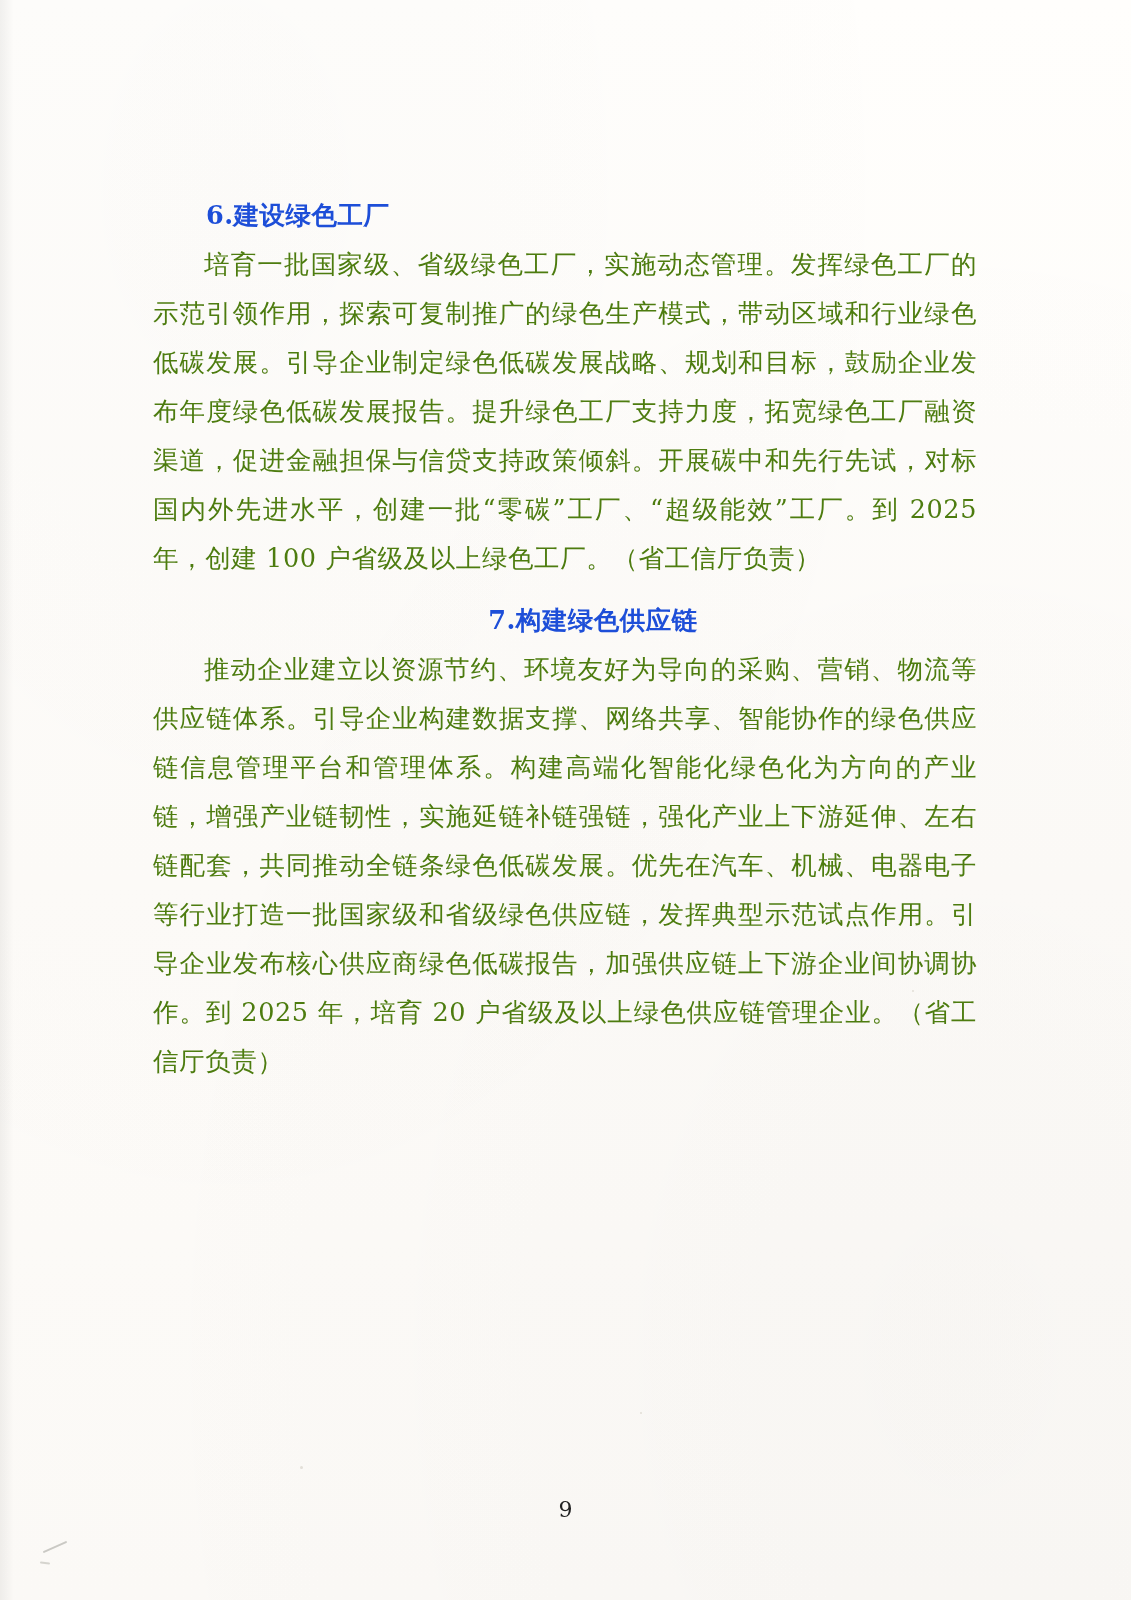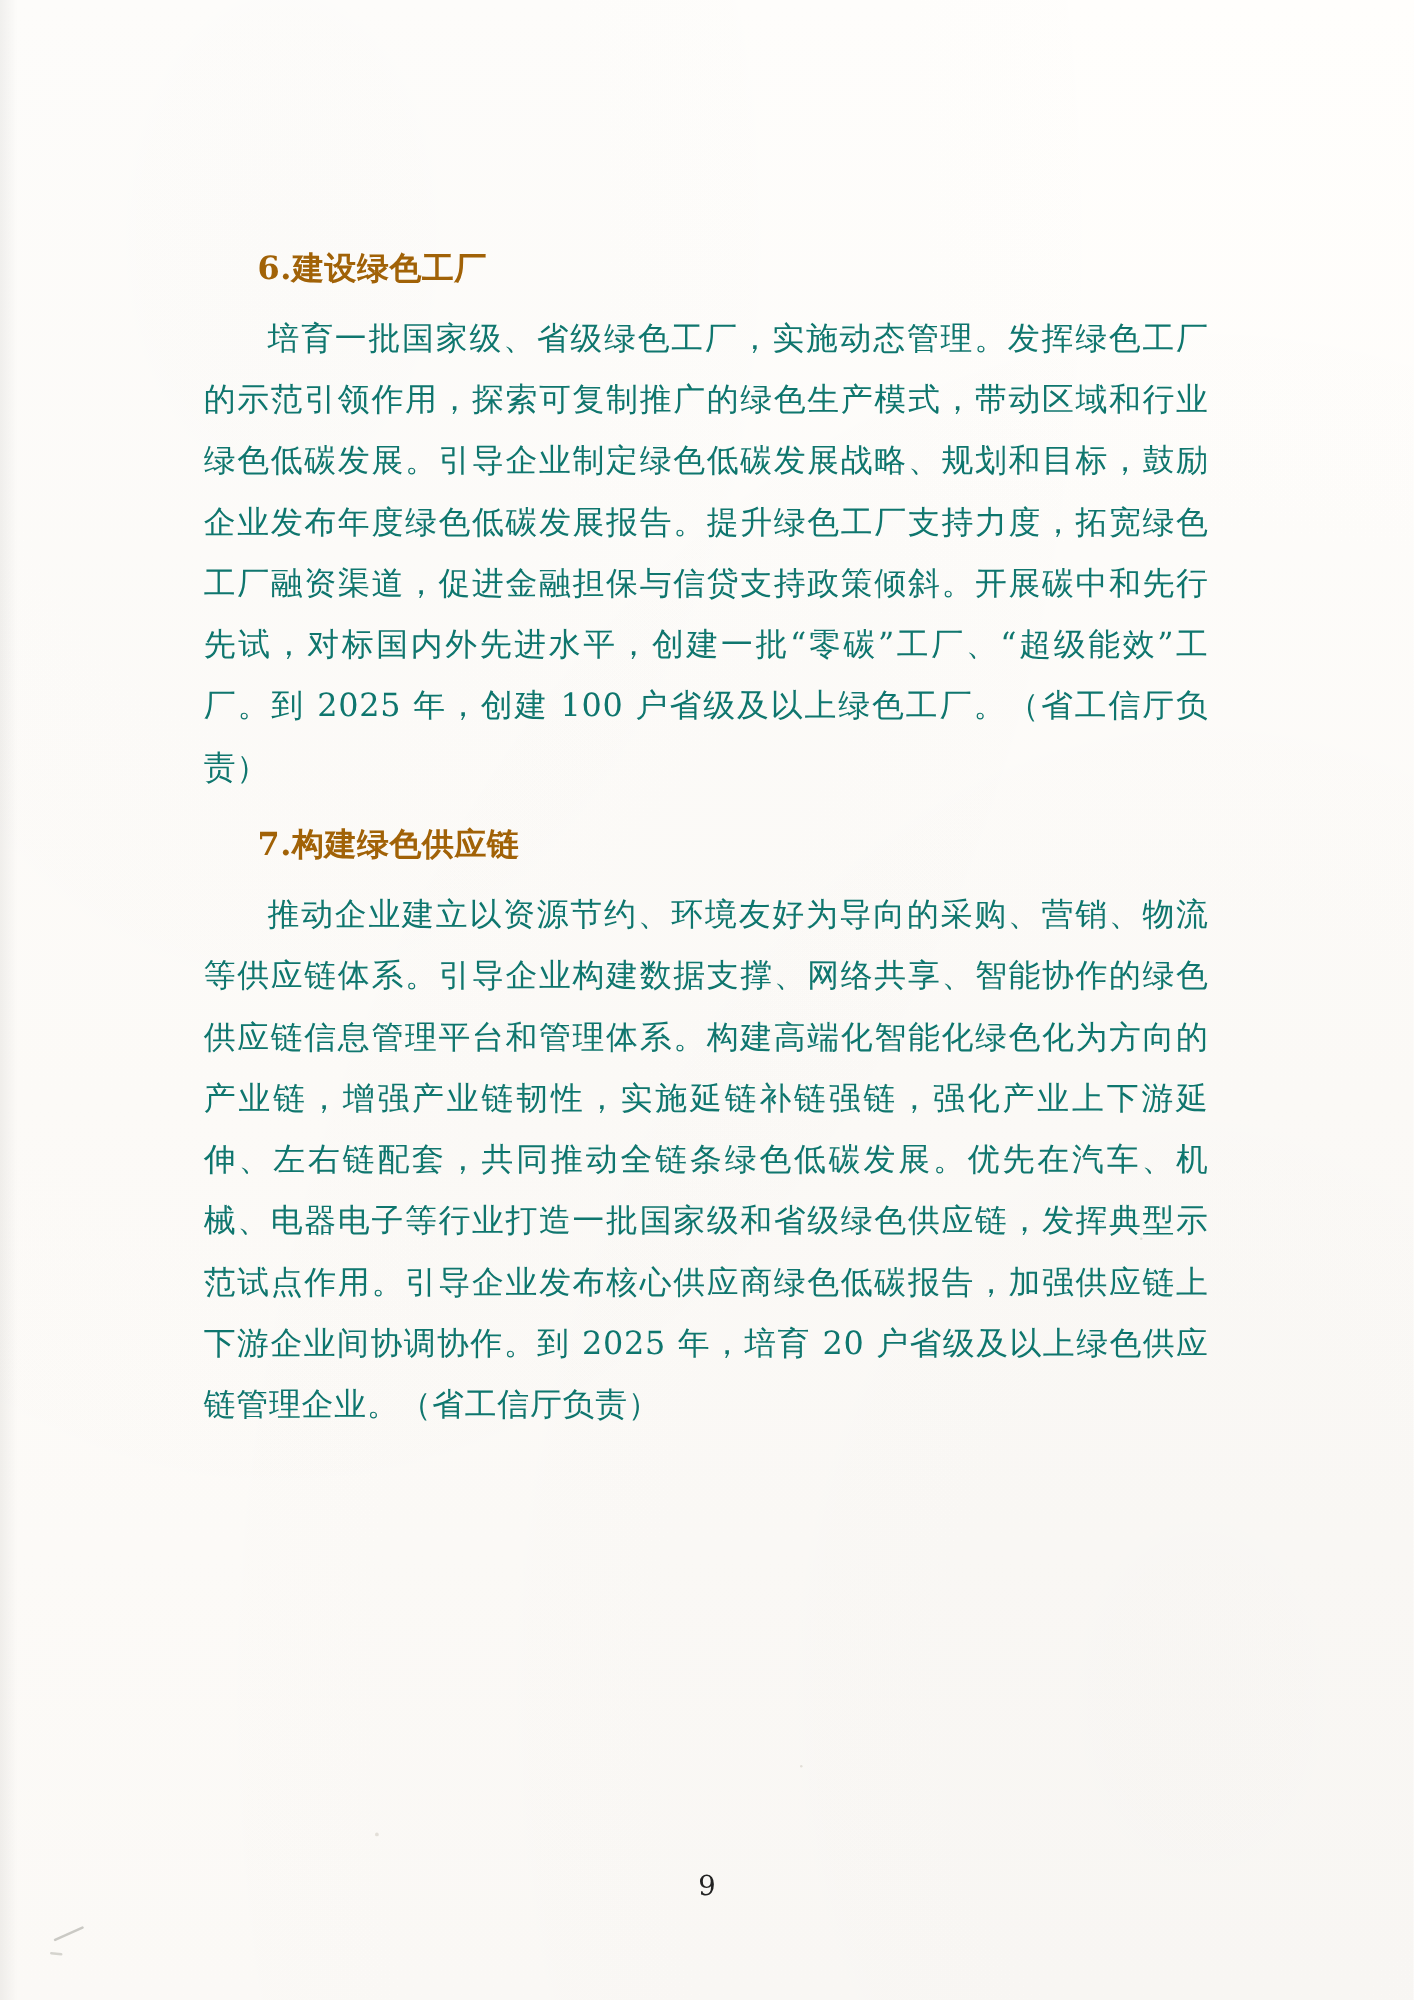--- a/index.html
+++ b/index.html
@@ -42,7 +42,7 @@
     letter-spacing: 0.5px;
     margin: 0 0 6px 0;
     padding-left: 56px;
-    color: #a16207;
+    color: #1d4ed8;
   }
   .sec-title.second { margin-top: 22px; }
   .sec-title.third { margin-top: 22px; }

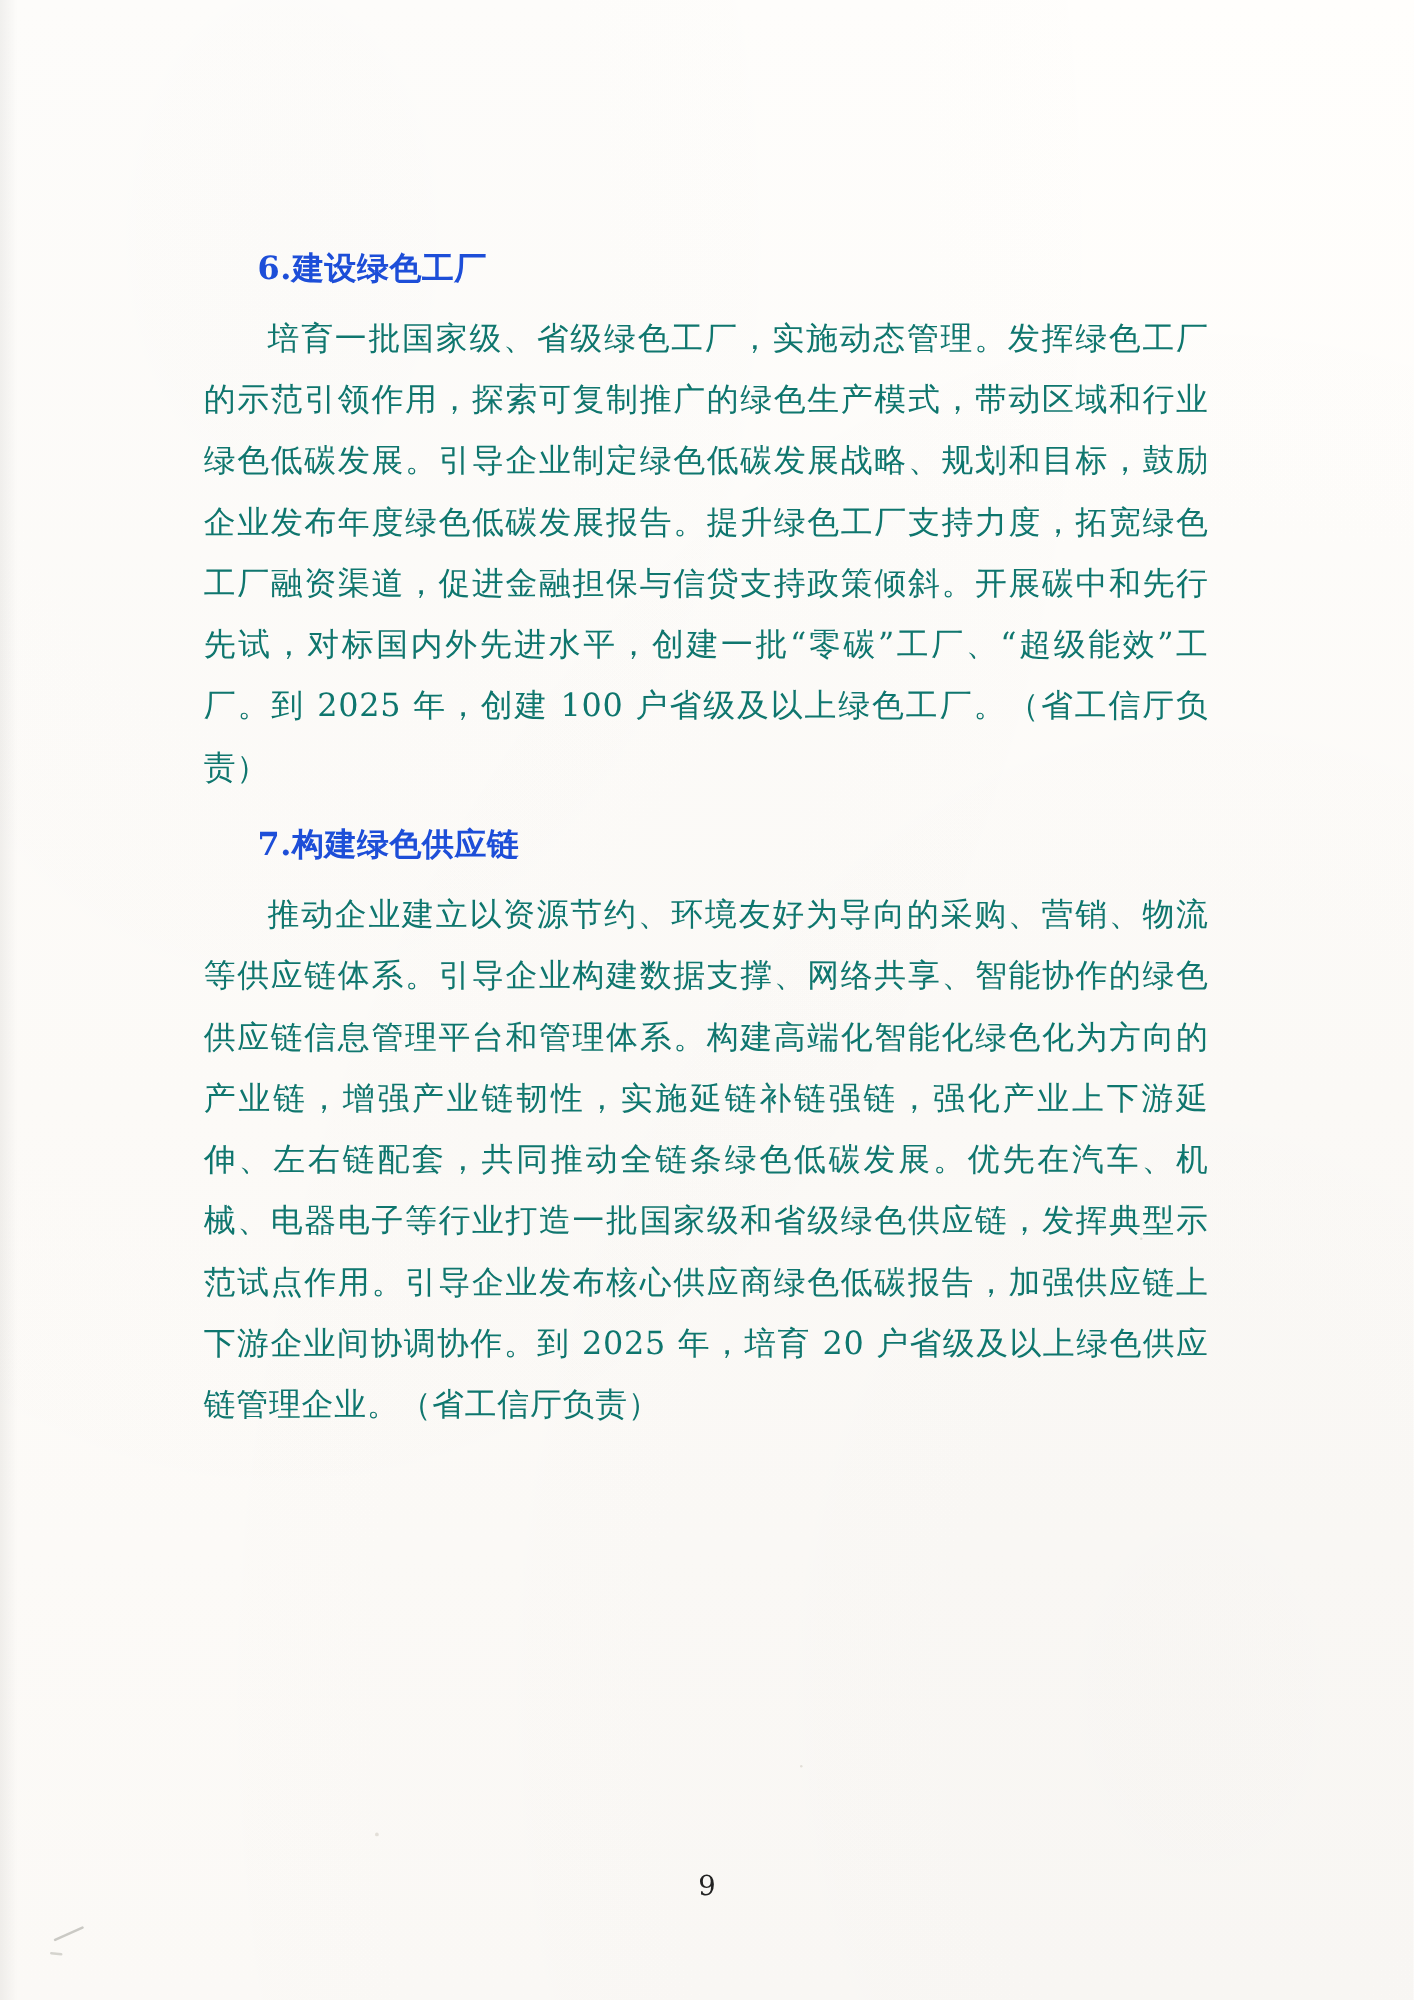--- a/index.html
+++ b/index.html
@@ -52,9 +52,9 @@
     text-align: justify;
     text-justify: inter-ideograph;
     text-indent: 2em;
-    margin: 13px;
+    margin: 3px;
     letter-spacing: 0.6px;
-    color: #0f766e;
+    color: #4d7c0f;
   }
   .para + .sec-title { margin-top: 18px; }
   .page-number {

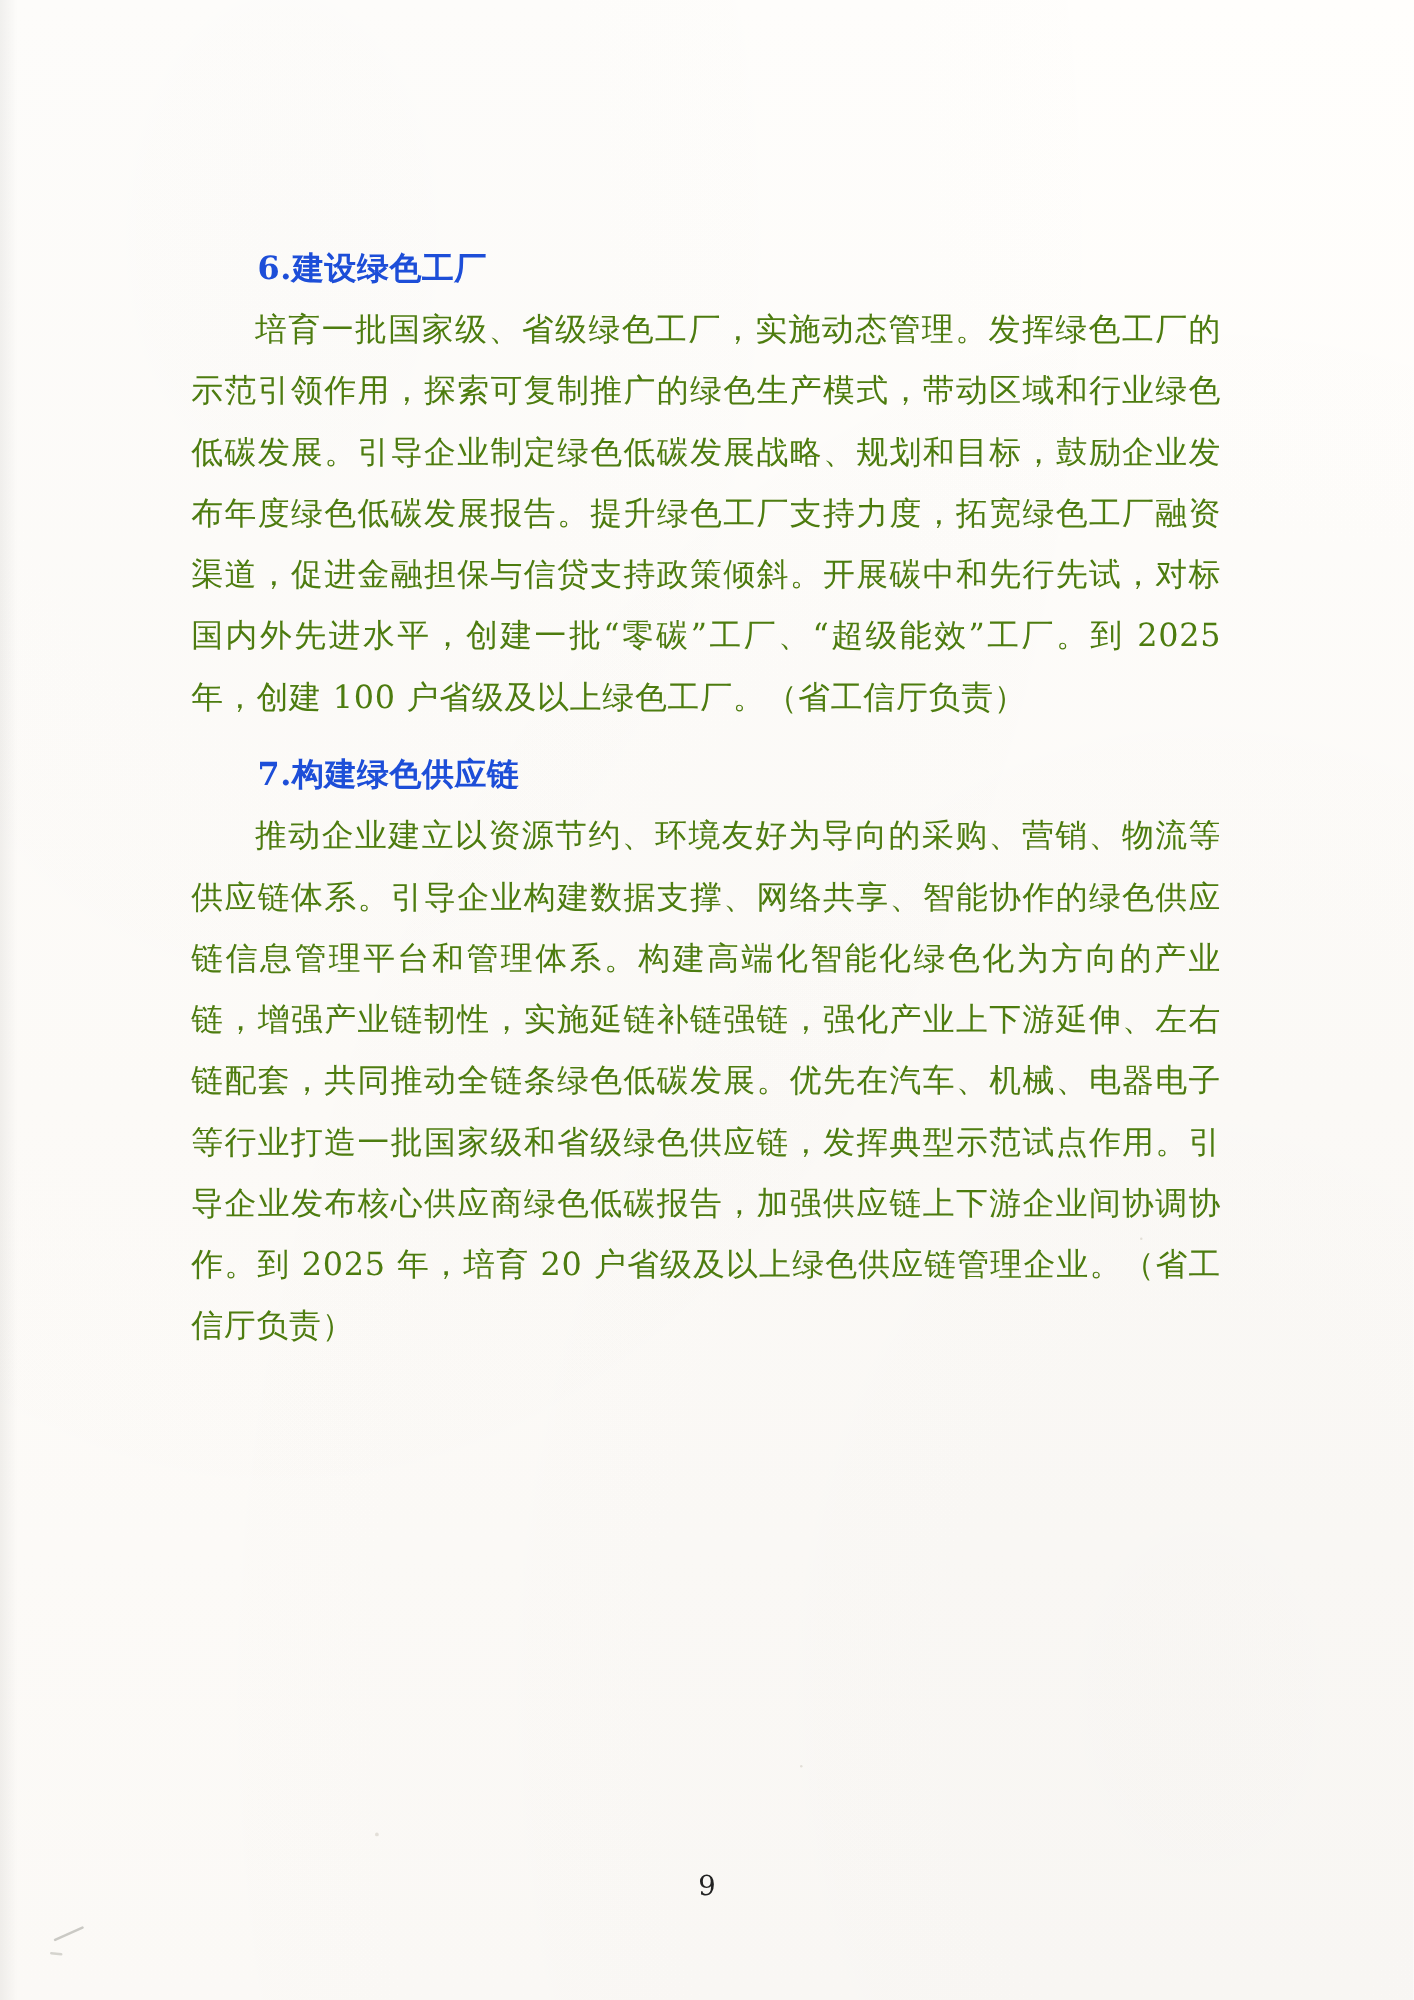--- a/index.html
+++ b/index.html
@@ -56,7 +56,7 @@
     letter-spacing: 0.6px;
     color: #4d7c0f;
   }
-  .para + .sec-title { margin-top: 18px; }
+  .para + .sec-title { margin-top: 18px; text-align: center; }
   .page-number {
     position: absolute;
     left: 0;

